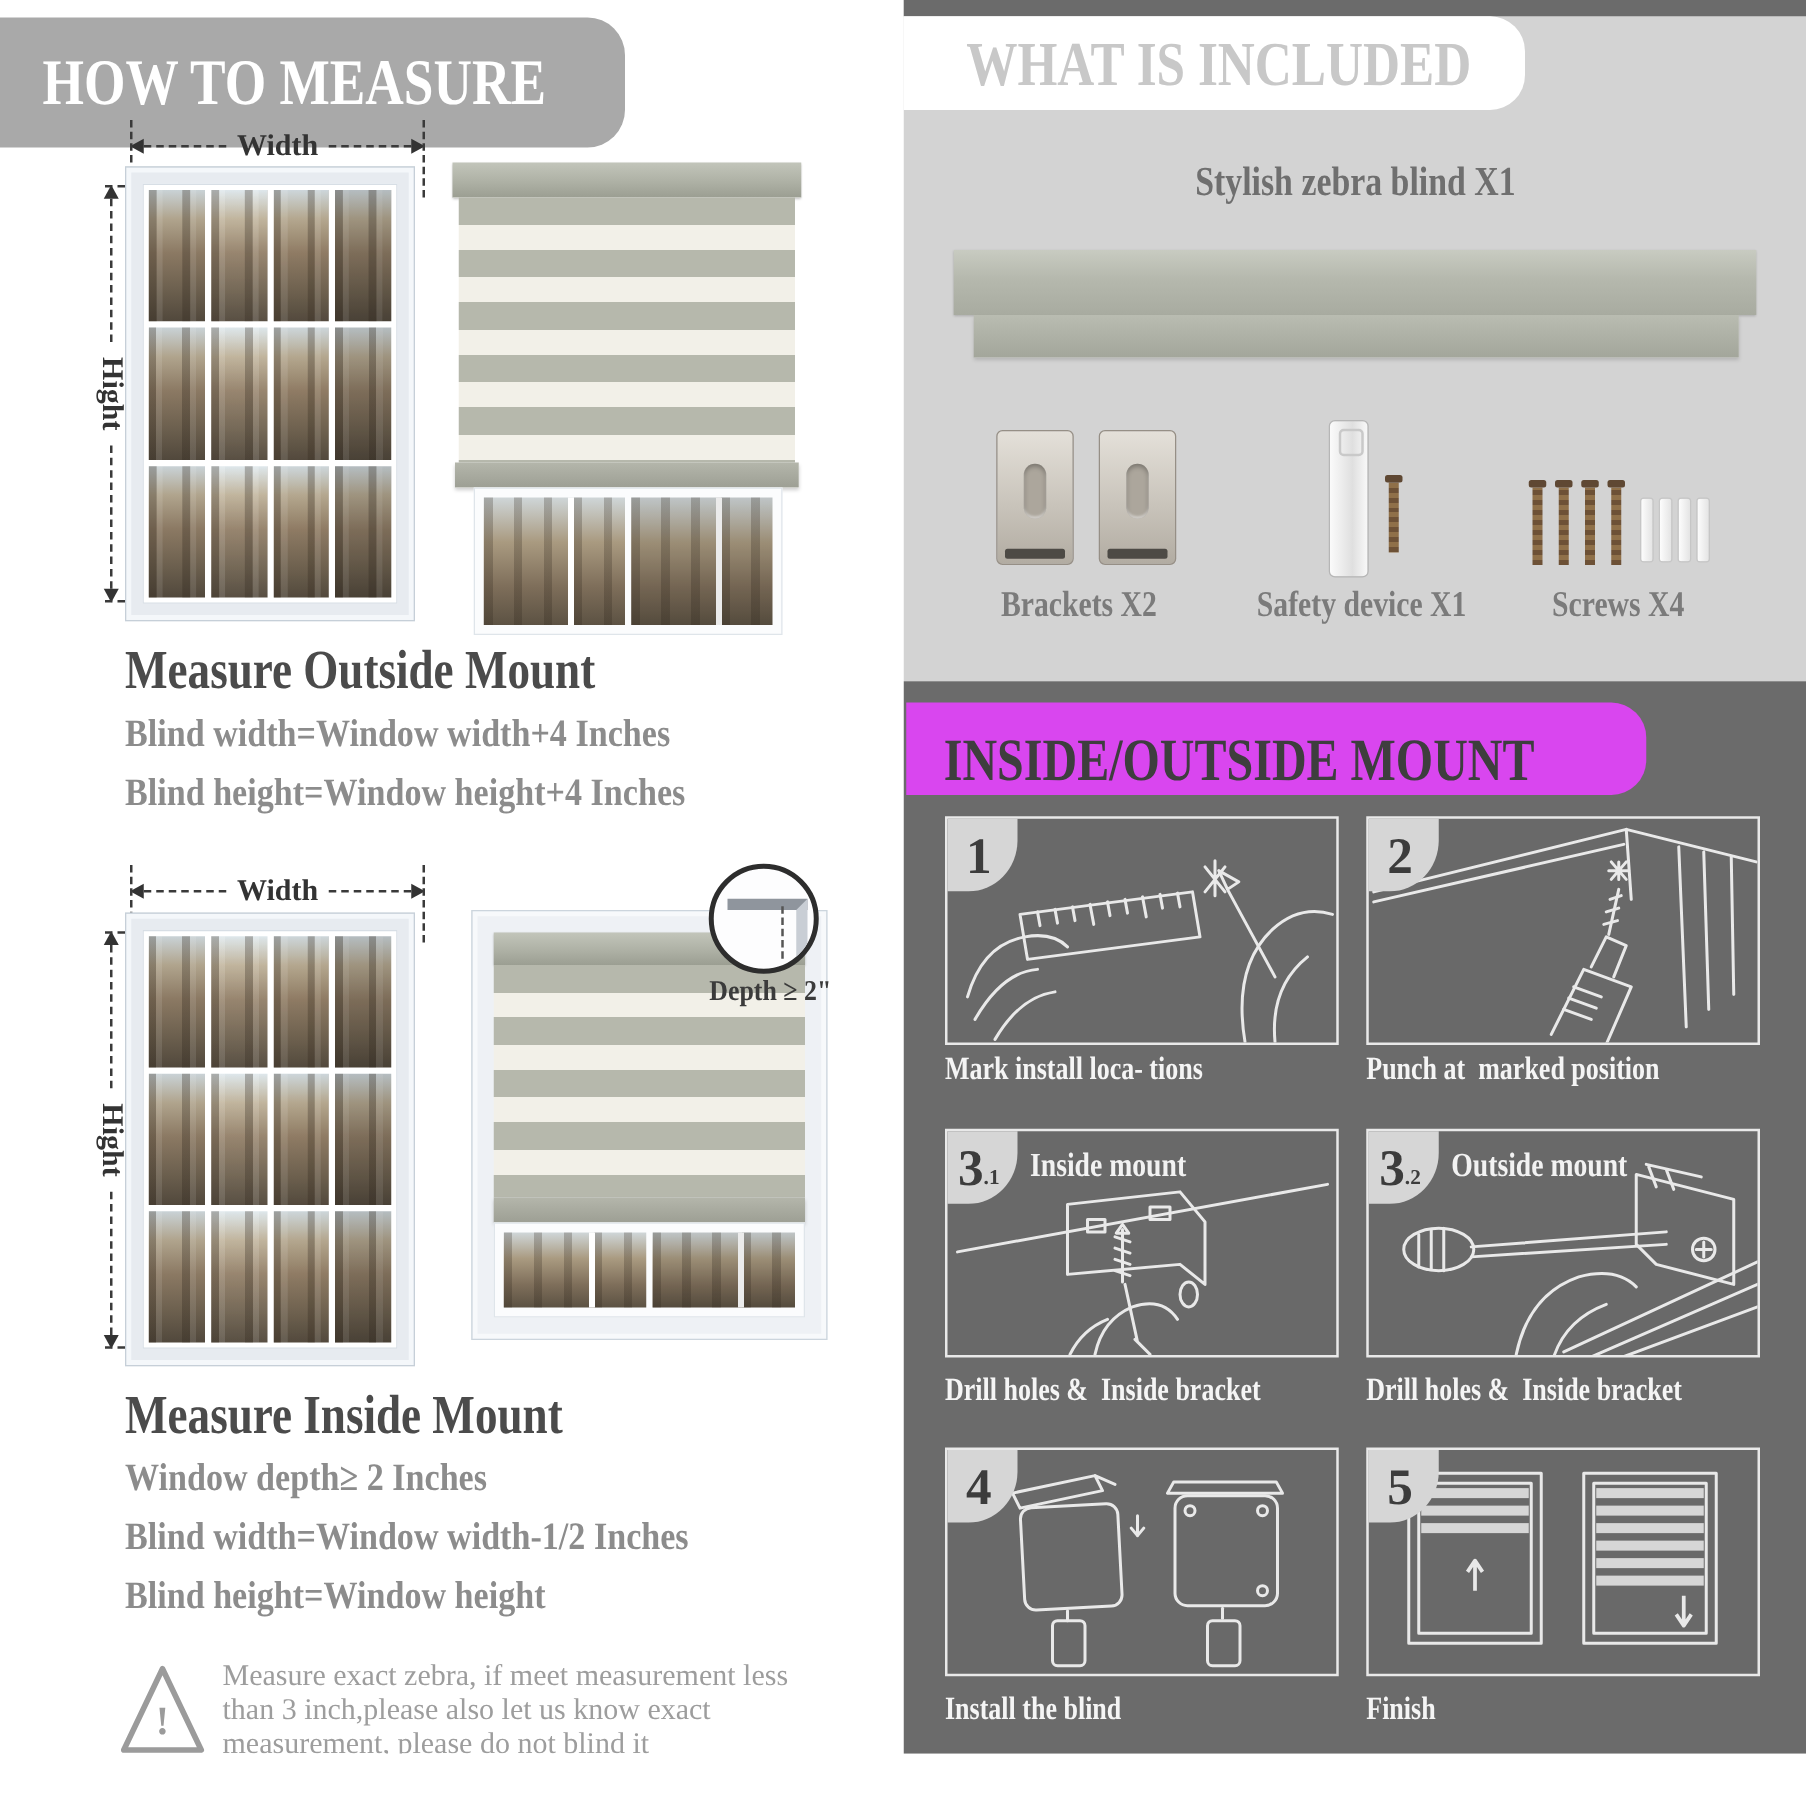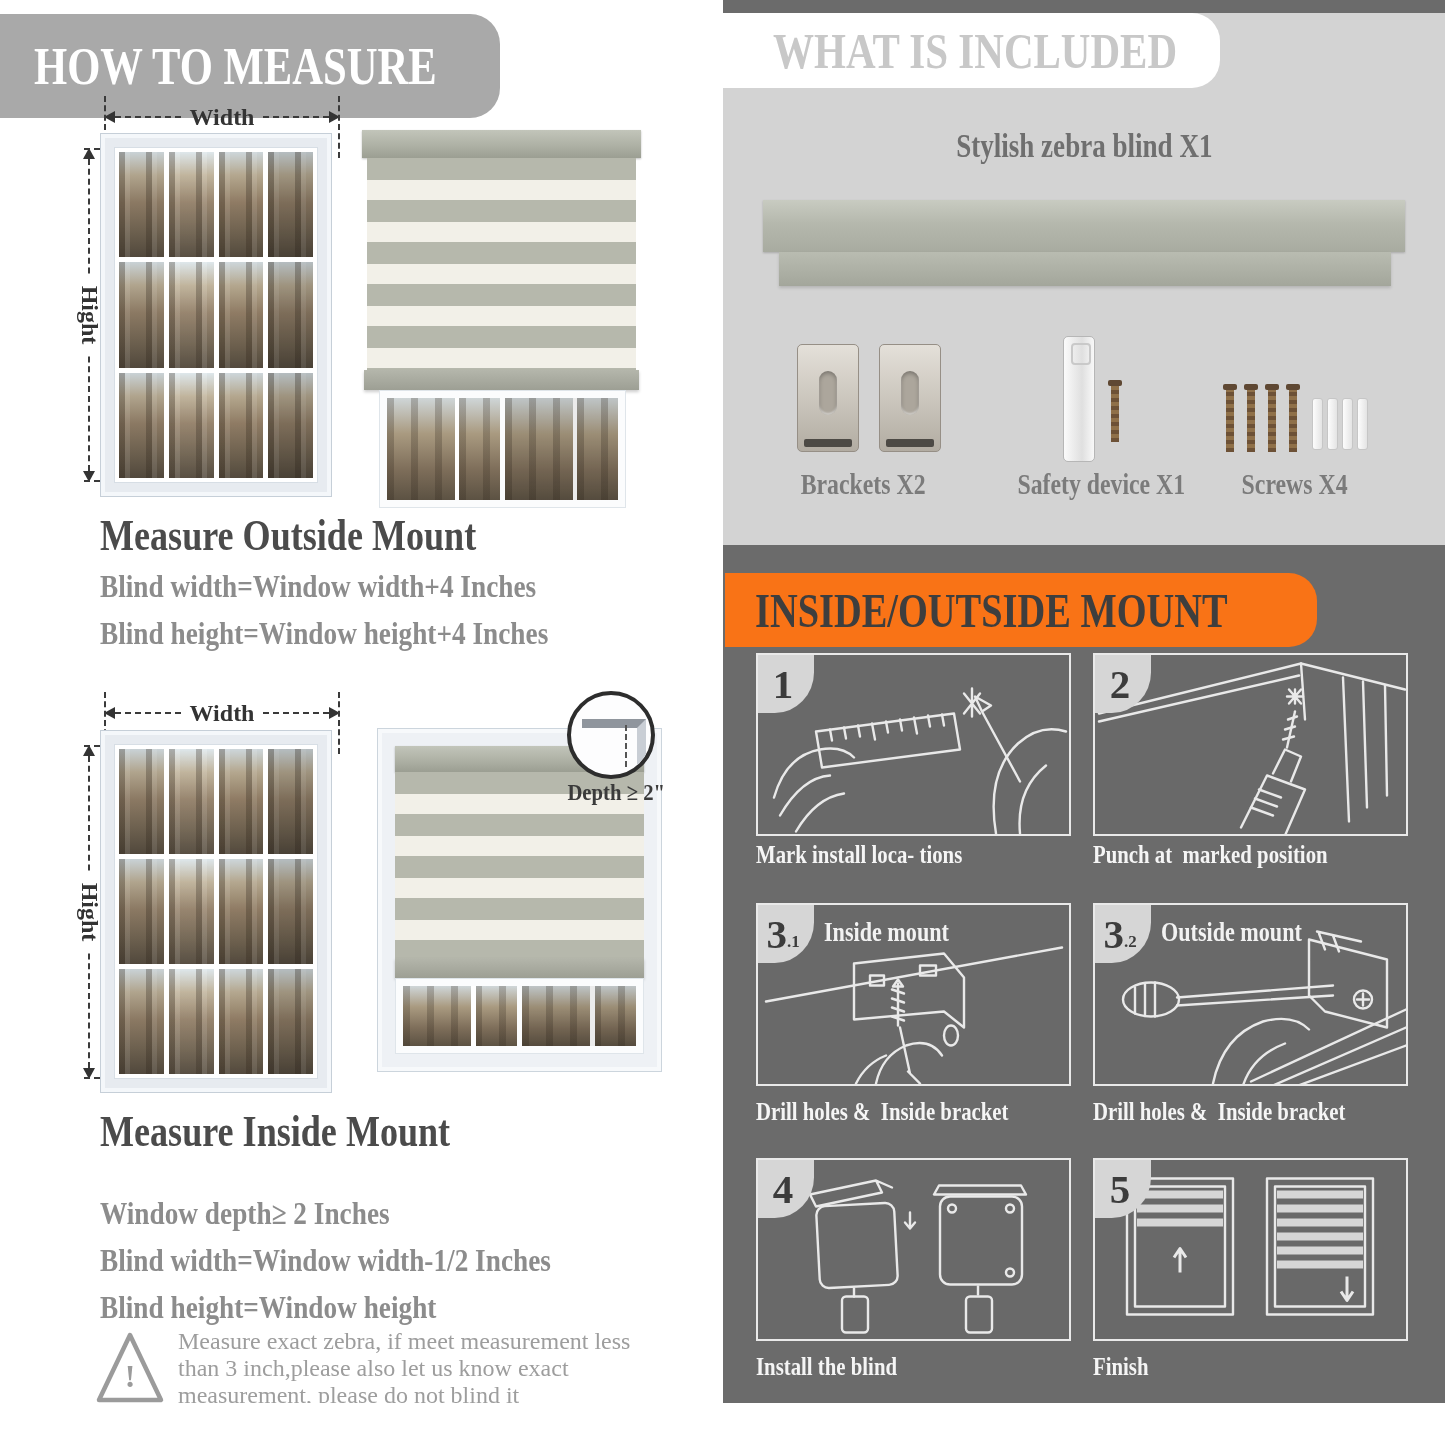--- a/index.html
+++ b/index.html
@@ -288,7 +288,7 @@
 
     <div class="item-lbl" style="left:40px;width:200px;">
       <span class="cond-c">Brackets X2</span></div>
-    <div class="item-lbl" style="left:268px;width:220px;">
+    <div class="item-lbl" style="left:256px;width:220px;">
       <span class="cond-c">Safety device X1</span></div>
     <div class="item-lbl" style="left:482px;width:180px;">
       <span class="cond-c">Screws X4</span></div>

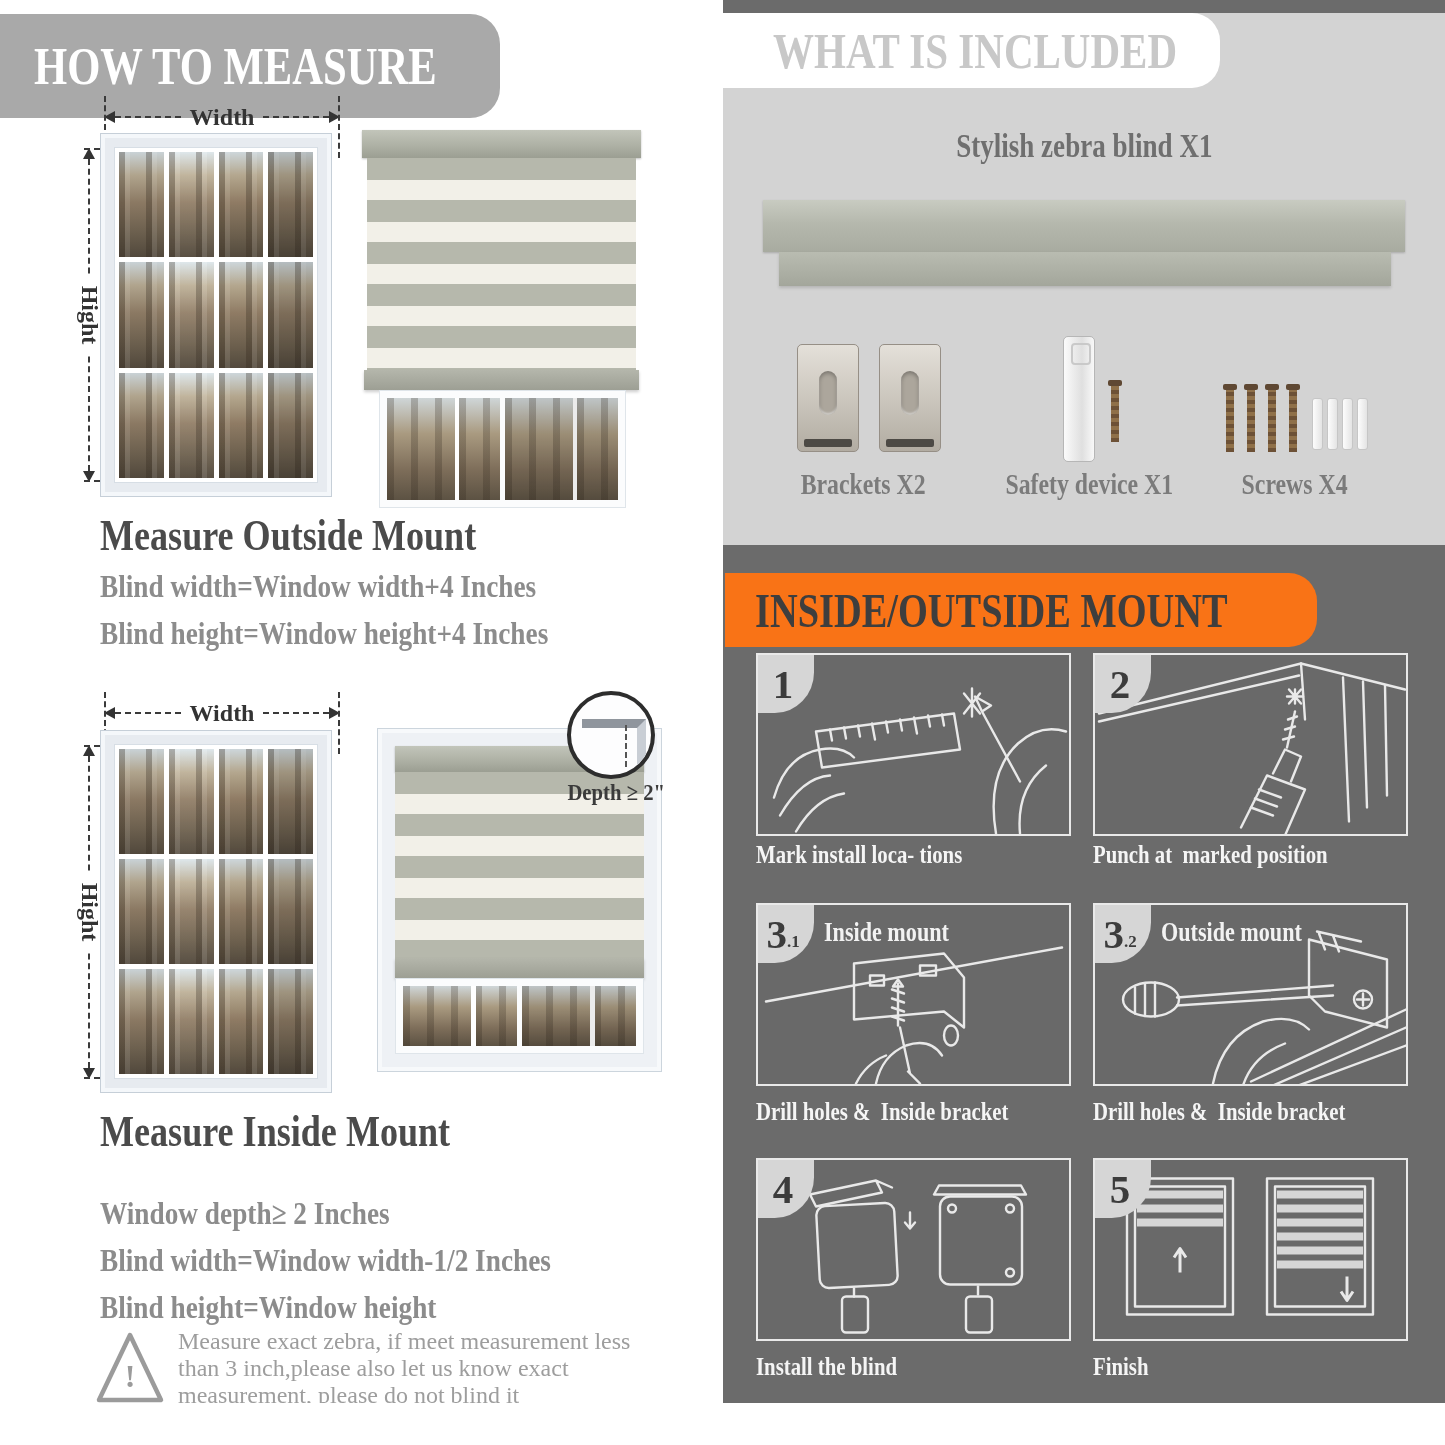--- a/index.html
+++ b/index.html
@@ -94,7 +94,7 @@
   .item-lbl{position:absolute;top:468px;font-weight:bold;font-size:29px;color:#7b7b7b;text-align:center;}
 
   .sec-mount{left:723px;top:545px;width:722px;height:900px;background:#6b6b6b;}
-  .h2-box{left:2px;top:28px;width:592px;height:74px;background:#f97316;border-radius:0 28px 28px 0;display:flex;align-items:center;}
+  .h2-box{left:2px;top:17px;width:592px;height:74px;background:#d946ef;border-radius:0 28px 28px 0;display:flex;align-items:flex-end;}
   .h2-box span{color:#3e3e3e;font-size:48px;font-weight:bold;margin-left:30px;}
   .panel{position:absolute;width:315px;height:183px;border:2px solid #e9e9e9;box-sizing:border-box;background:#696969;}
   .panel svg{display:block;width:100%;height:100%;}

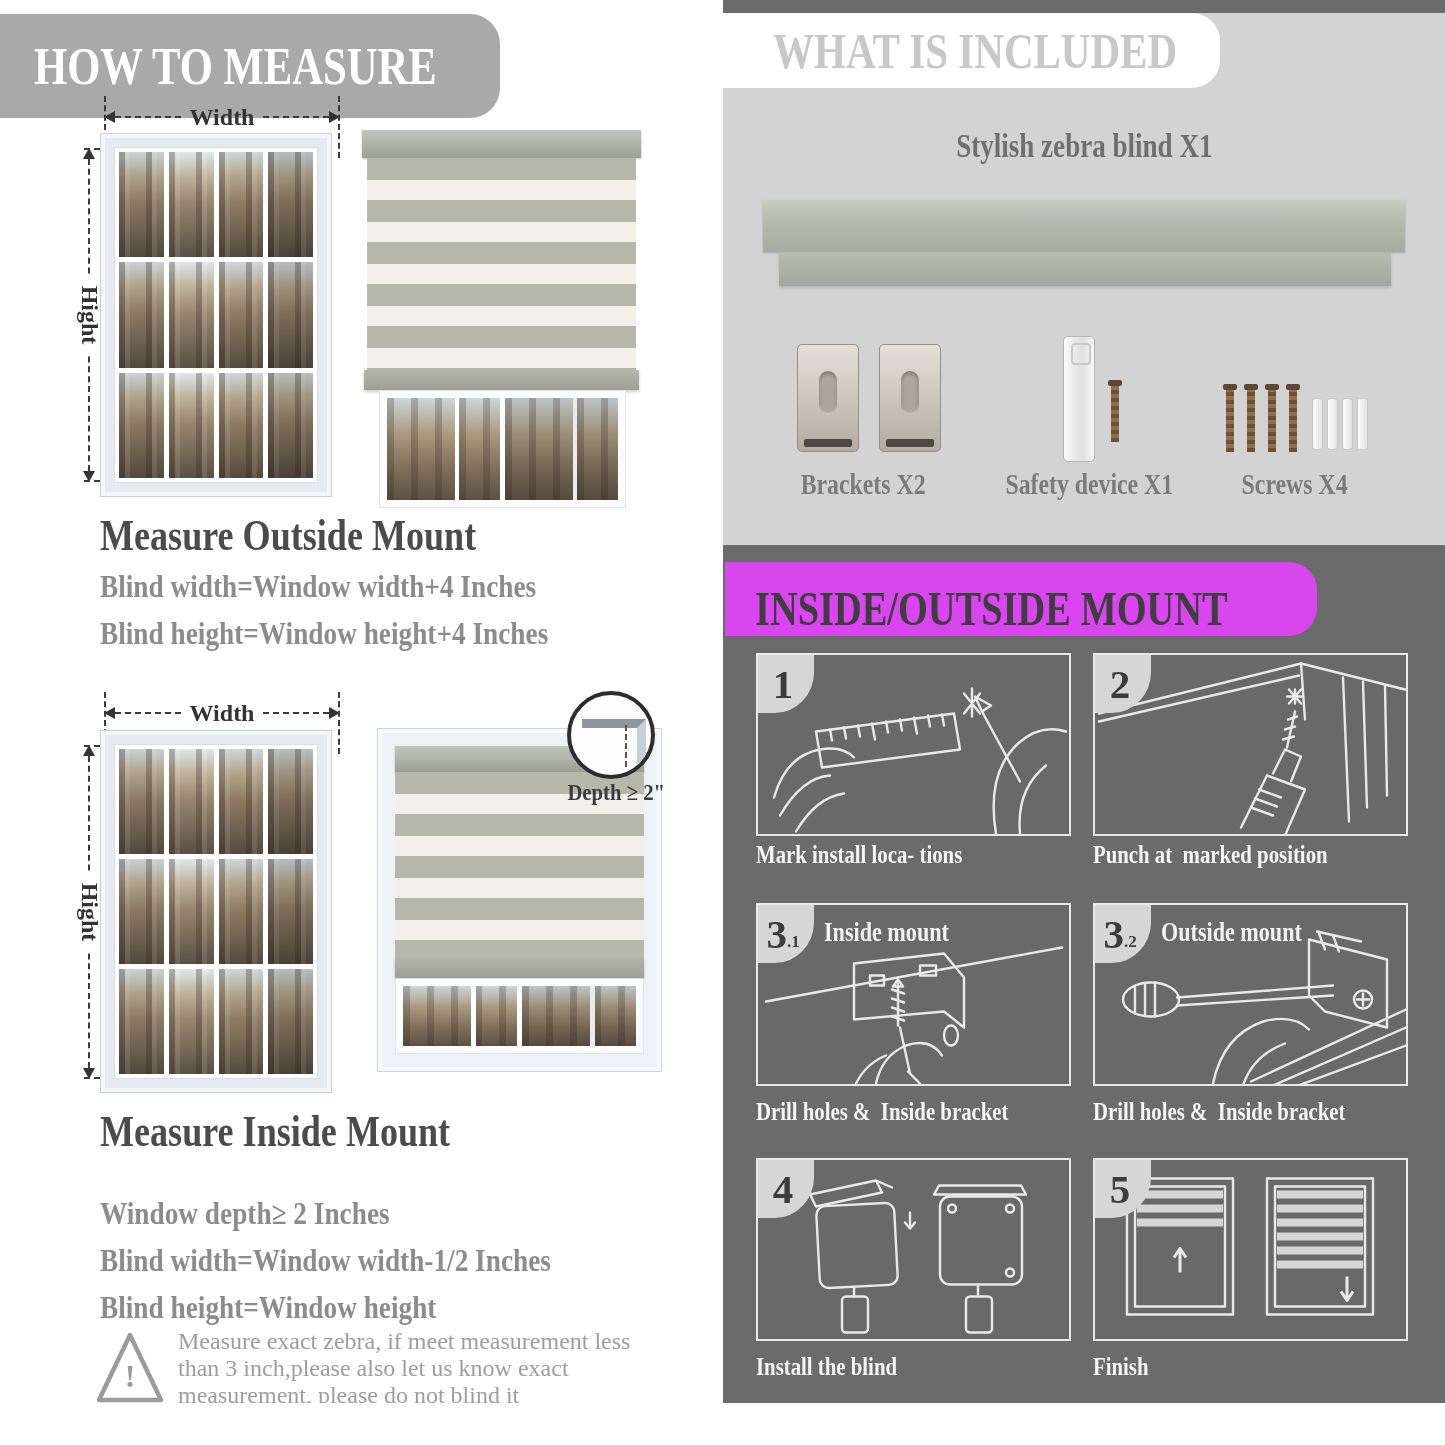--- a/index.html
+++ b/index.html
@@ -235,7 +235,7 @@
   <div class="abs sec-title" style="left:100px;top:1106px;">
     <span class="cond">Measure Inside Mount</span>
   </div>
-  <div class="abs formula" style="left:100px;top:1158px;margin-top:32px;">
+  <div class="abs formula" style="left:100px;top:1158px;">
     <div><span class="cond">Window depth≥ 2 Inches</span></div>
     <div><span class="cond">Blind width=Window width-1/2 Inches</span></div>
     <div><span class="cond">Blind height=Window height</span></div>

